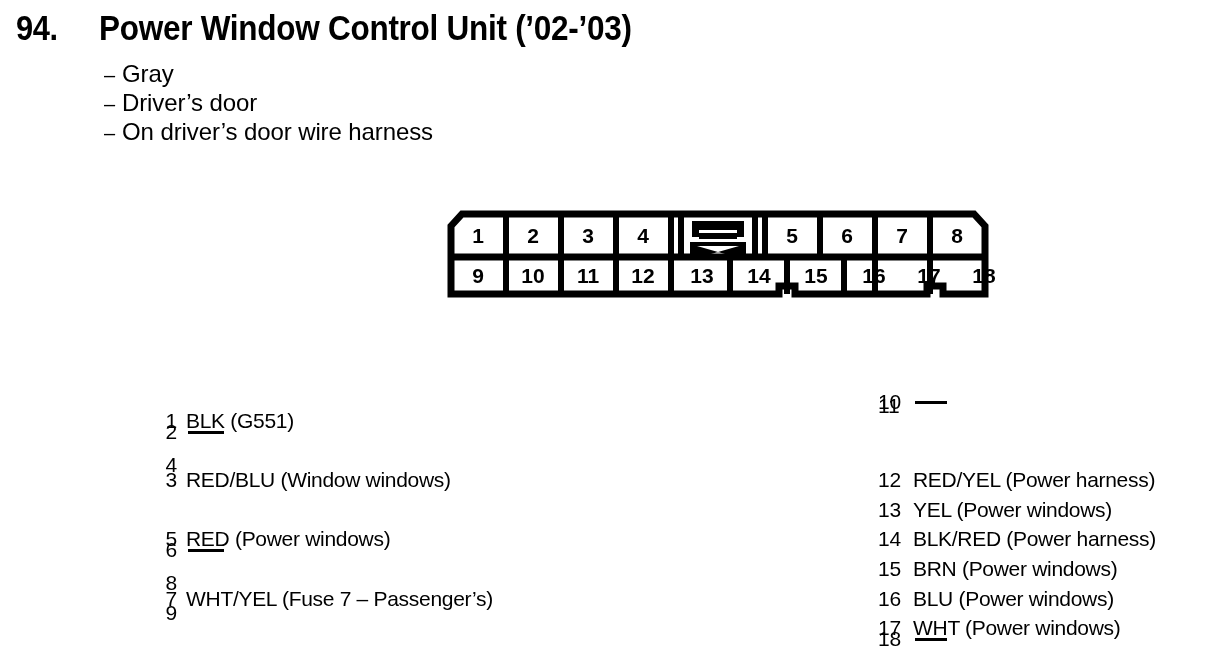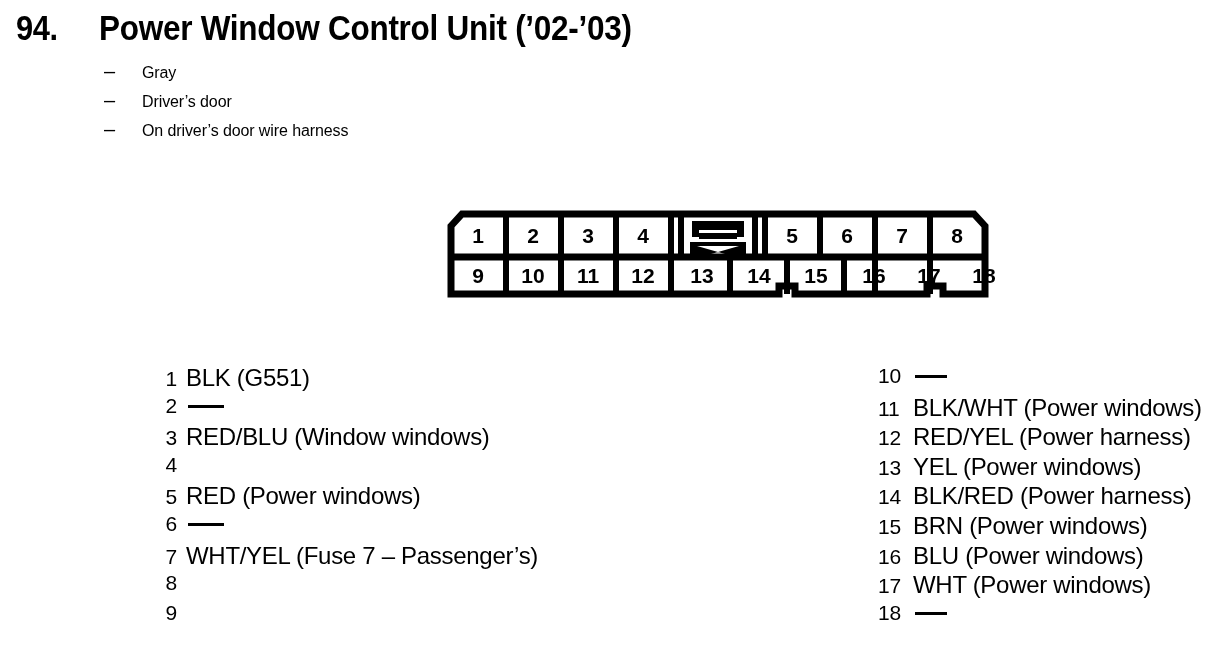--- a/index.html
+++ b/index.html
@@ -66,9 +66,8 @@
     flex: none;
   }
   .bullet-label {
-    font-size: 16px;
+    font-size: 24px;
     letter-spacing: -0.1px;
-    margin-left: 20px;
   }
 
   

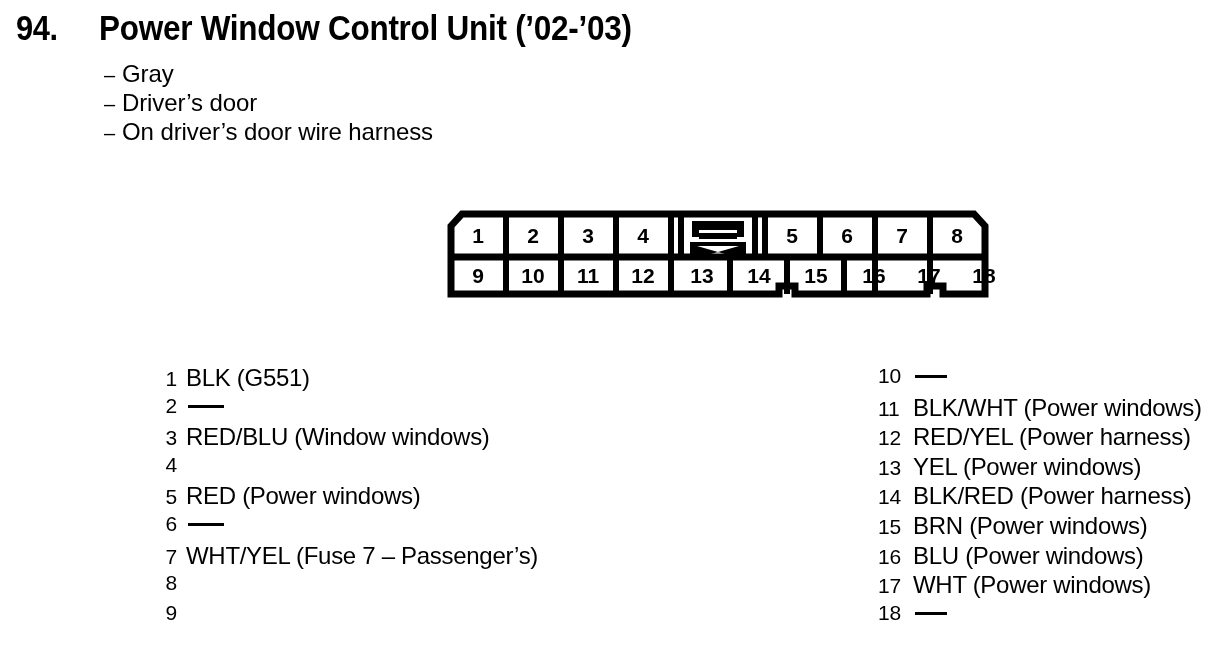--- a/index.html
+++ b/index.html
@@ -113,9 +113,10 @@
   .pin-col.right .pin-num { width: 26px; text-align: left; }
 
   .pin-desc {
-    font-size: 24px;
+    font-size: 21px;
     margin-left: 9px;
     letter-spacing: -0.3px;
+    margin-top: 45px;
   }
   .pin-desc.empty {
     position: relative;

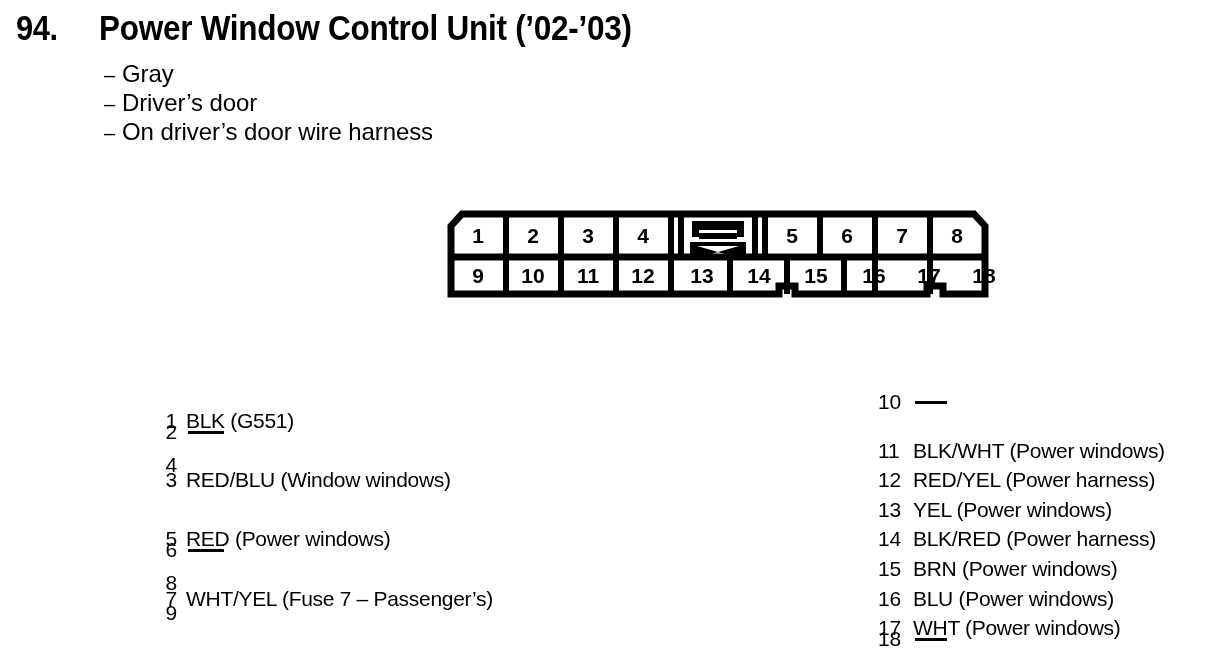--- a/index.html
+++ b/index.html
@@ -289,7 +289,6 @@
     </div>
     <div class="pin-row">
       <span class="pin-num">11</span>
-      <span class="pin-desc">BLK/WHT (Power windows)</span>
     </div>
     <div class="pin-row">
       <span class="pin-num">12</span>

